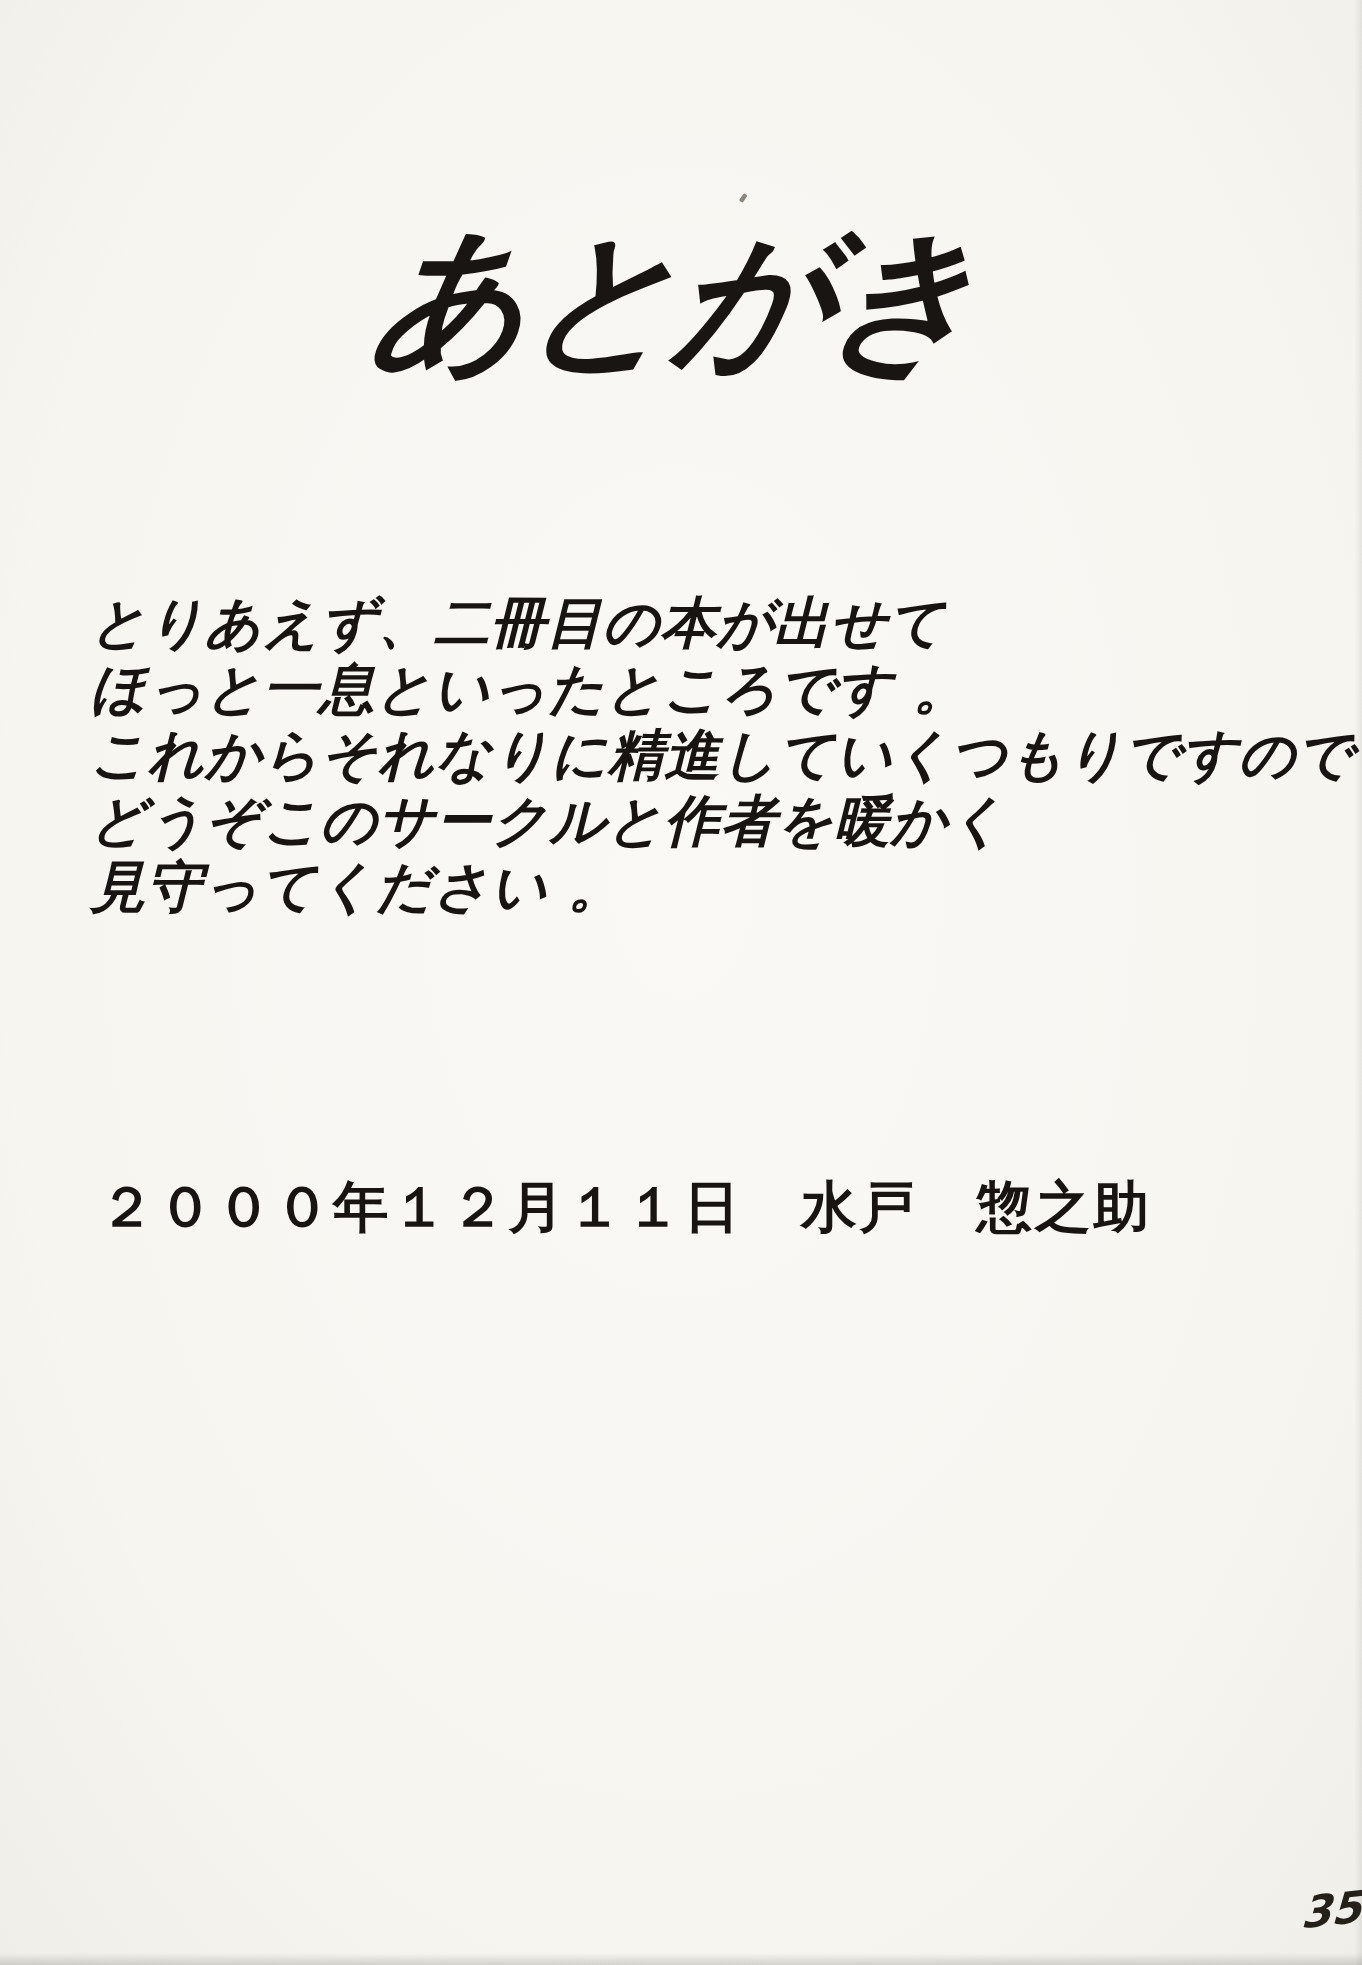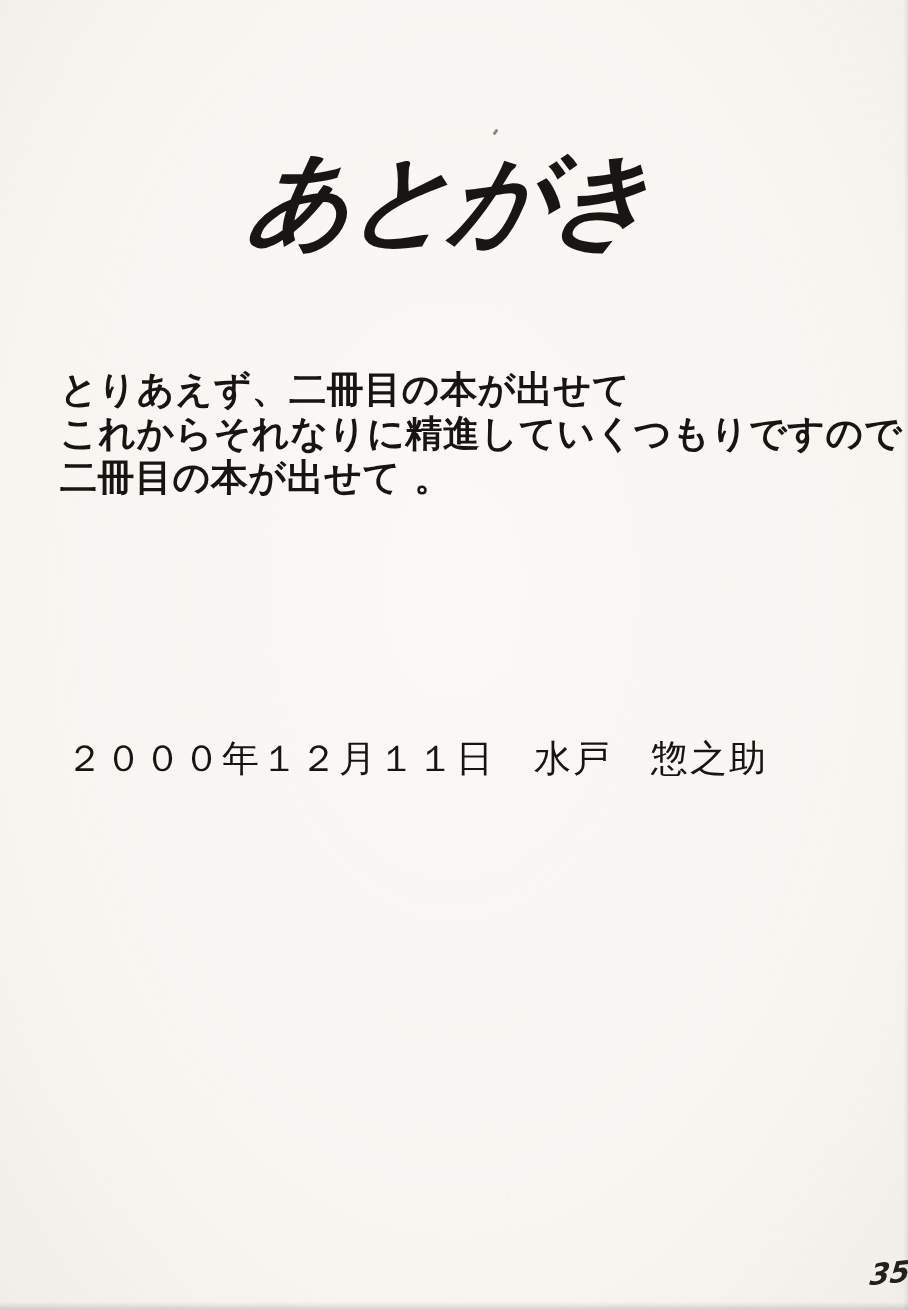--- a/index.html
+++ b/index.html
@@ -35,9 +35,10 @@
   }
   .body-block {
     position: absolute;
-    top: 367px;
+    top: 393px;
     left: 60px;
     width: 800px;
+    font-style: italic;
   }
   .body-block p {
     margin: 0;

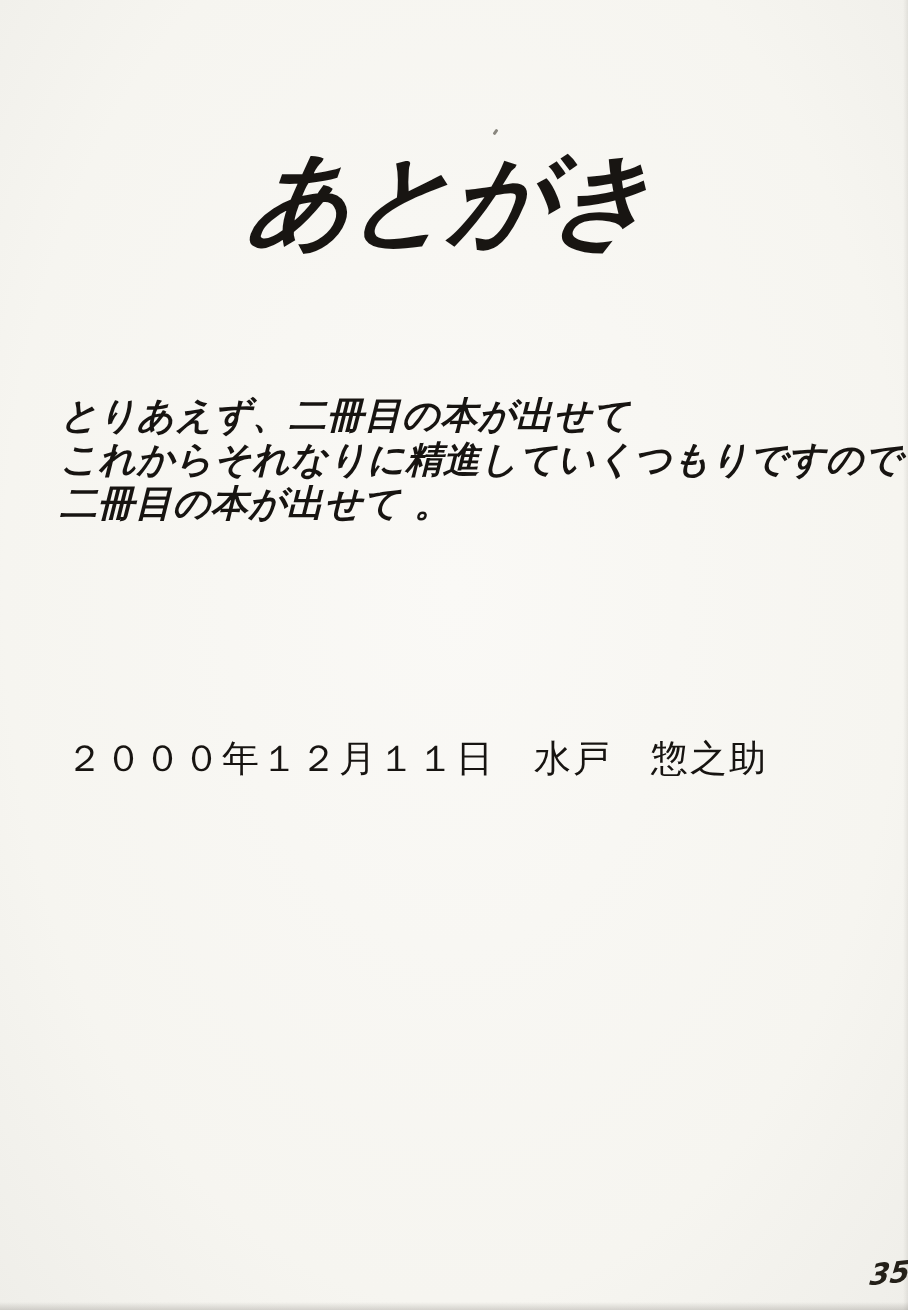--- a/index.html
+++ b/index.html
@@ -108,6 +108,7 @@
 
   <div class="body-block">
     <p>とりあえず、二冊目の本が出せて</p>
+    <p>ほっと一息といったところです 。</p>
     <p>これからそれなりに精進していくつもりですので</p>
     <p>二冊目の本が出せて 。</p>
   </div>

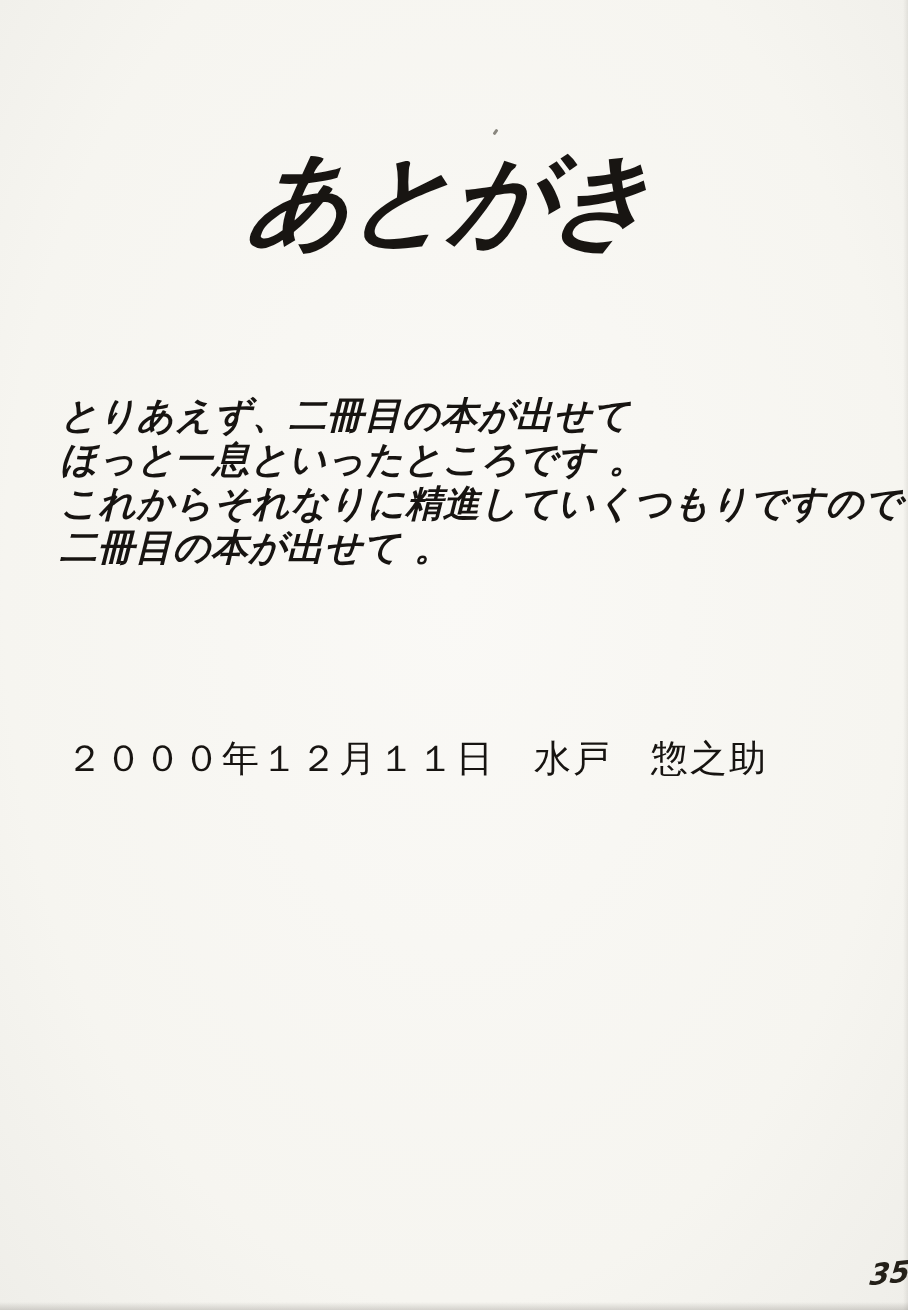--- a/index.html
+++ b/index.html
@@ -110,6 +110,7 @@
     <p>とりあえず、二冊目の本が出せて</p>
     <p>ほっと一息といったところです 。</p>
     <p>これからそれなりに精進していくつもりですので</p>
+    <p>どうぞこのサークルと作者を暖かく</p>
     <p>二冊目の本が出せて 。</p>
   </div>
 

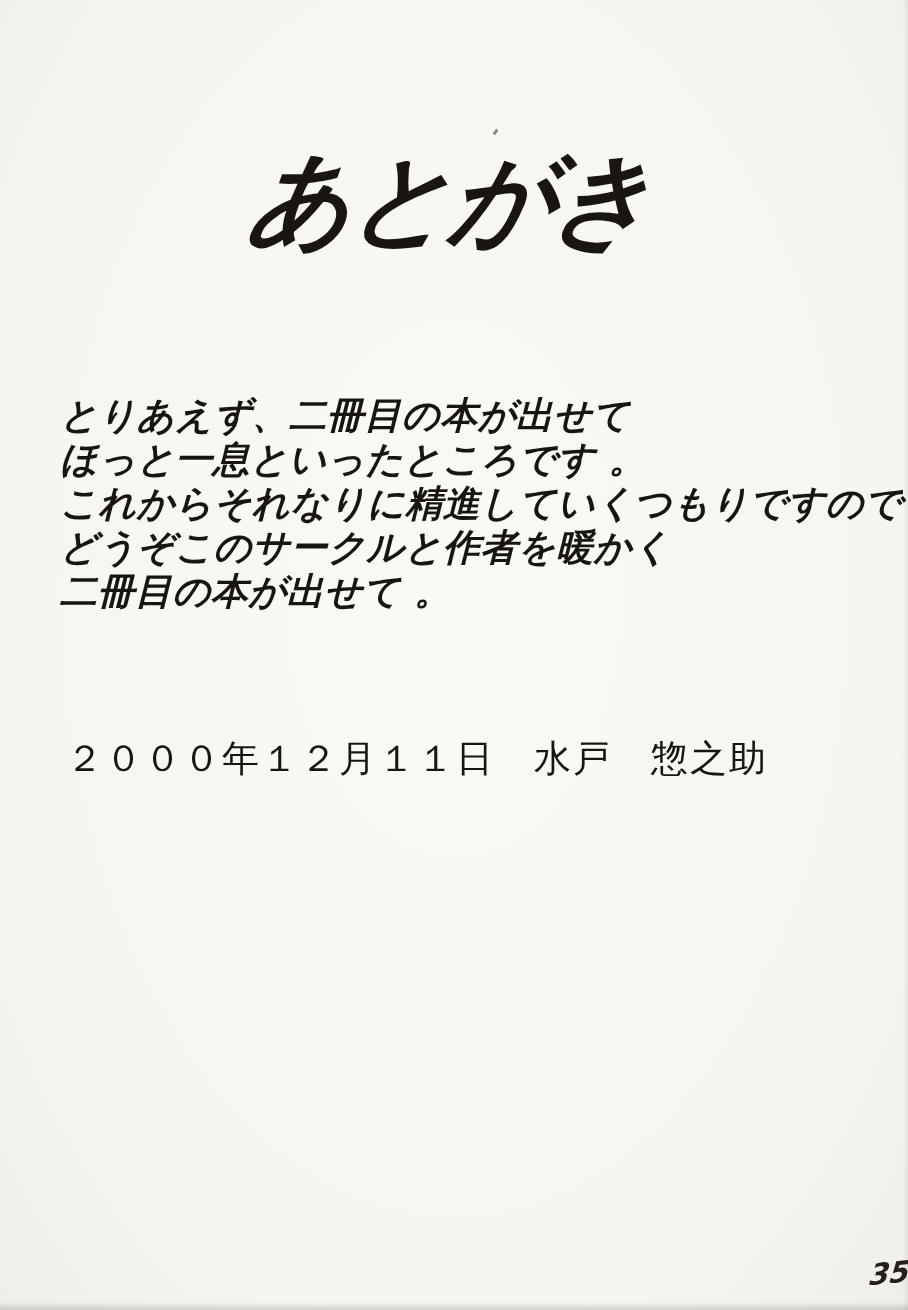--- a/index.html
+++ b/index.html
@@ -111,7 +111,7 @@
     <p>ほっと一息といったところです 。</p>
     <p>これからそれなりに精進していくつもりですので</p>
     <p>どうぞこのサークルと作者を暖かく</p>
-    <p>二冊目の本が出せて 。</p>
+    <p>見守ってください 。</p>
   </div>
 
   <div class="date-line">２０００年１２月１１日　水戸　惣之助</div>

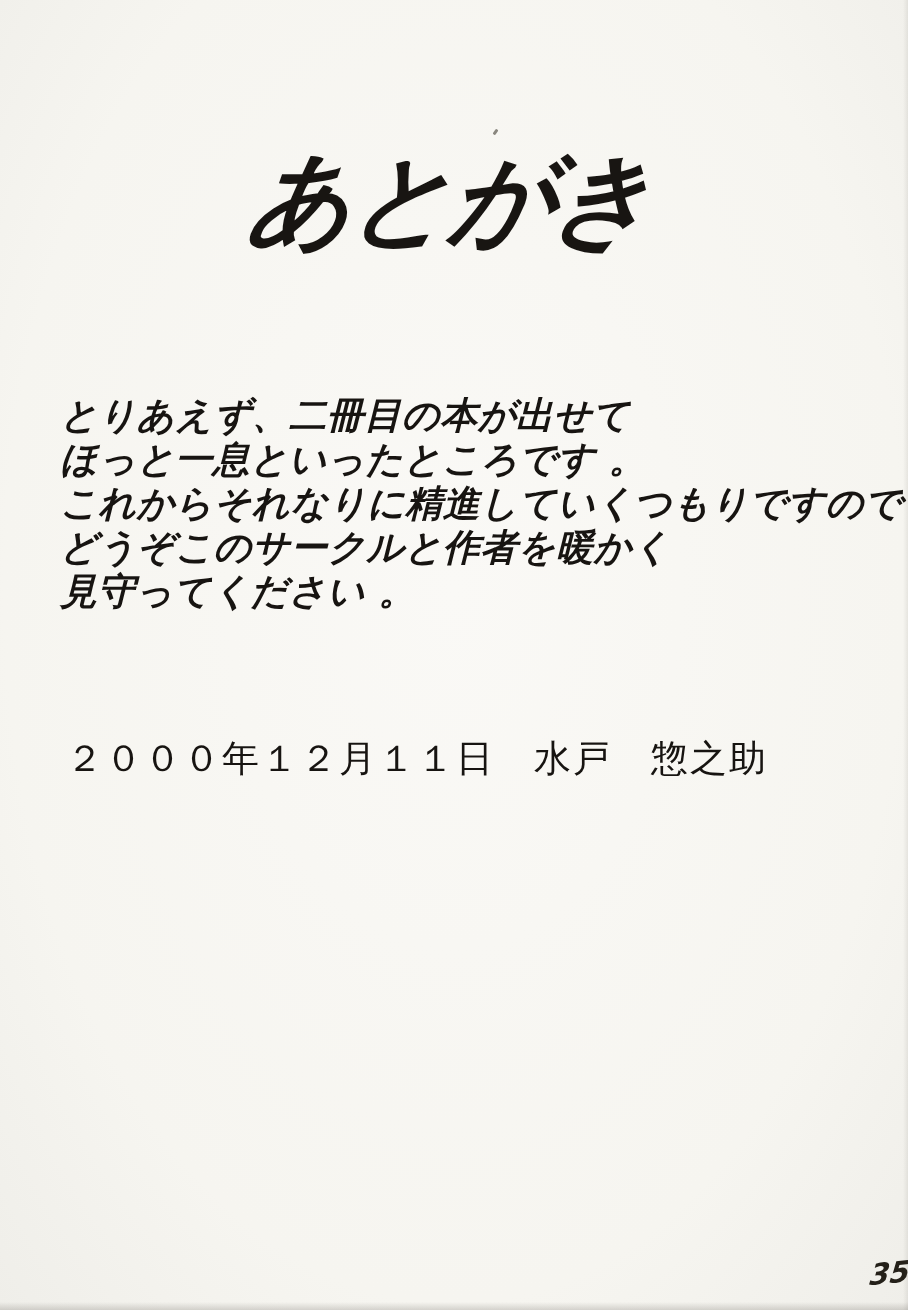--- a/index.html
+++ b/index.html
@@ -51,10 +51,10 @@
   }
   .date-line {
     position: absolute;
-    top: 734px;
+    top: 780px;
     left: 66px;
     font-size: 37px;
-    font-weight: normal;
+    font-weight: bold;
     letter-spacing: 2px;
     white-space: nowrap;
     color: #171411;

